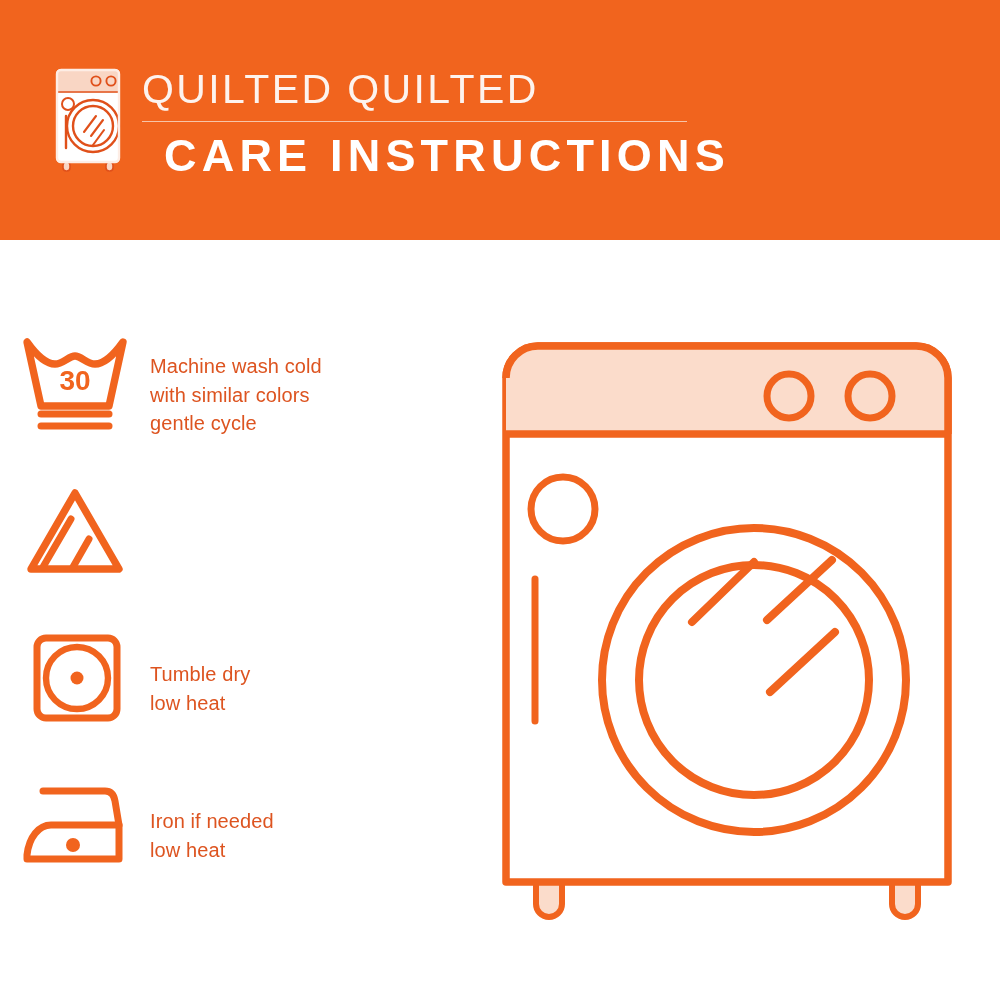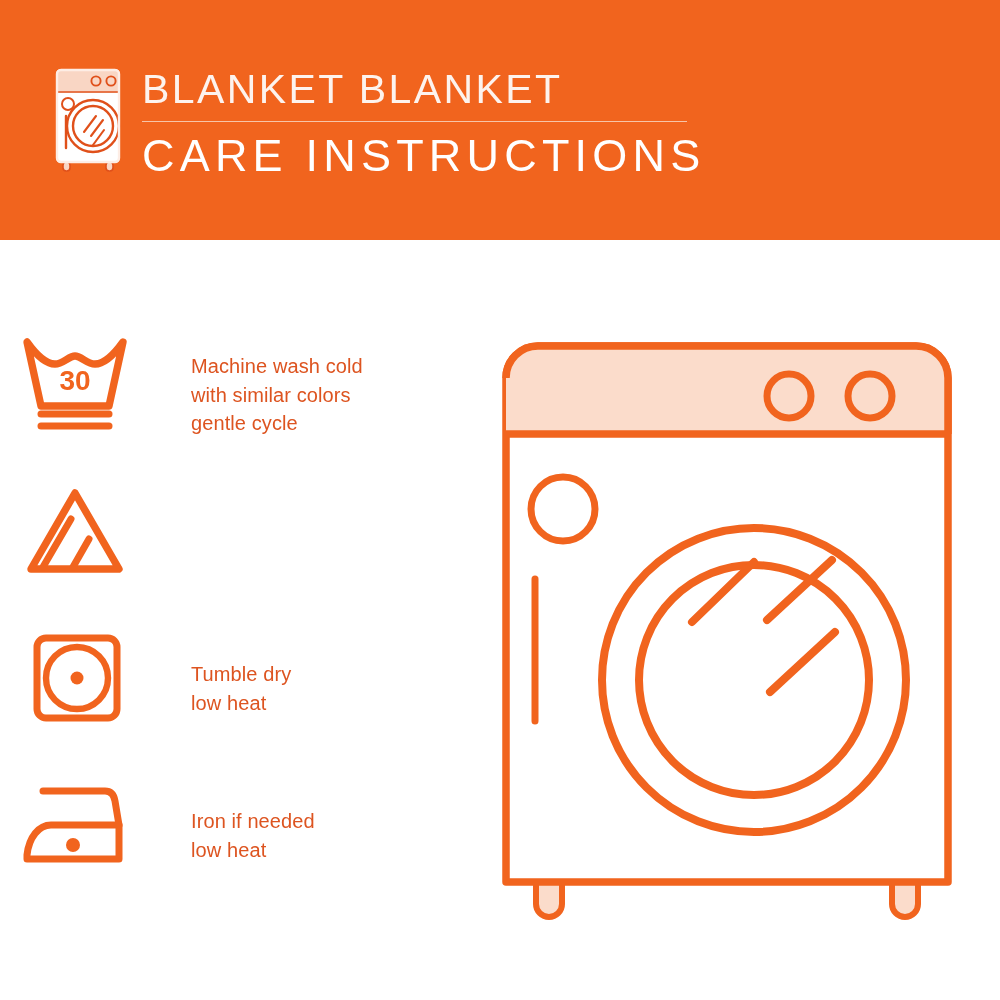--- a/index.html
+++ b/index.html
@@ -146,7 +146,7 @@
     </div>
 
     <div id="header-titles">
-      <div id="title-line1">BLANKET BLANKET</div>
+      <div id="title-line1">QUILTED QUILTED</div>
       <div id="title-divider"></div>
       <div id="title-line2">CARE INSTRUCTIONS</div>
     </div>

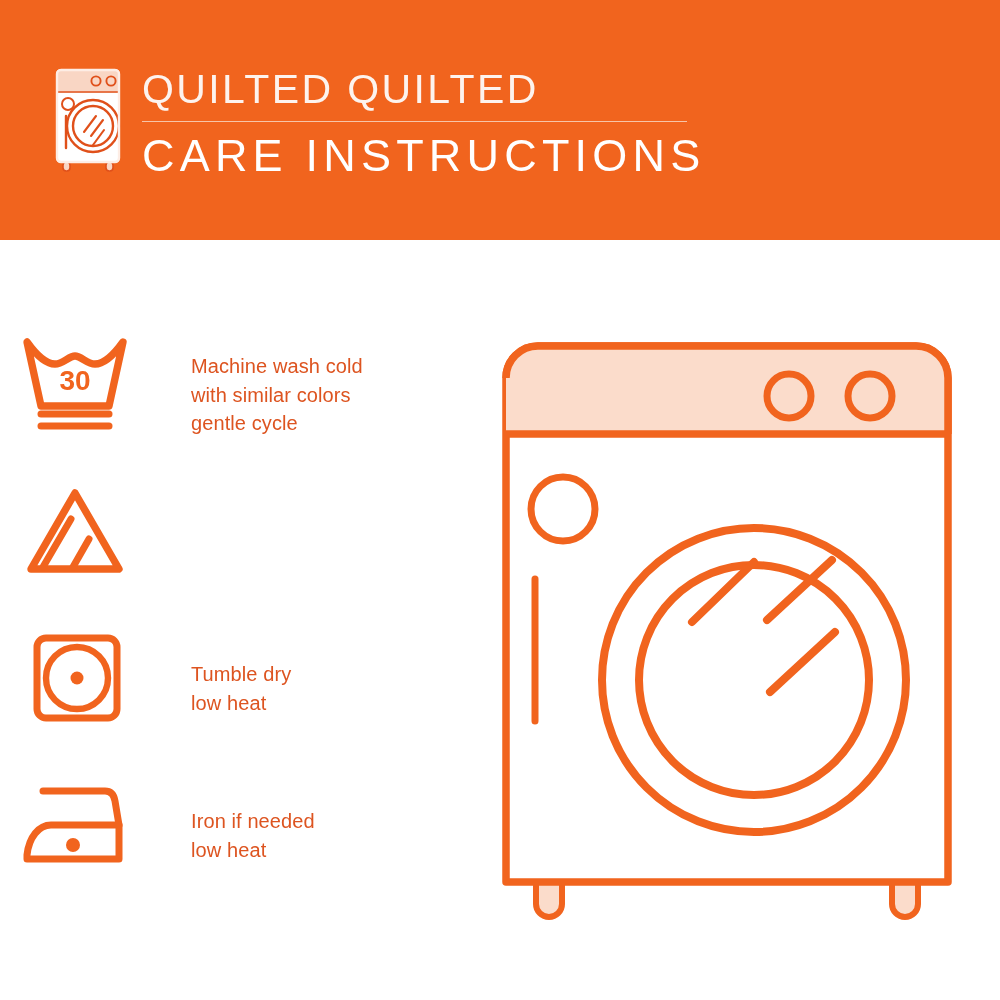--- a/index.html
+++ b/index.html
@@ -61,8 +61,9 @@
     font-size: 45px;
     line-height: 55px;
     letter-spacing: 5.2px;
-    font-weight: 400;
+    font-weight: 700;
     white-space: nowrap;
+    margin-left: 22px;
   }
 
   

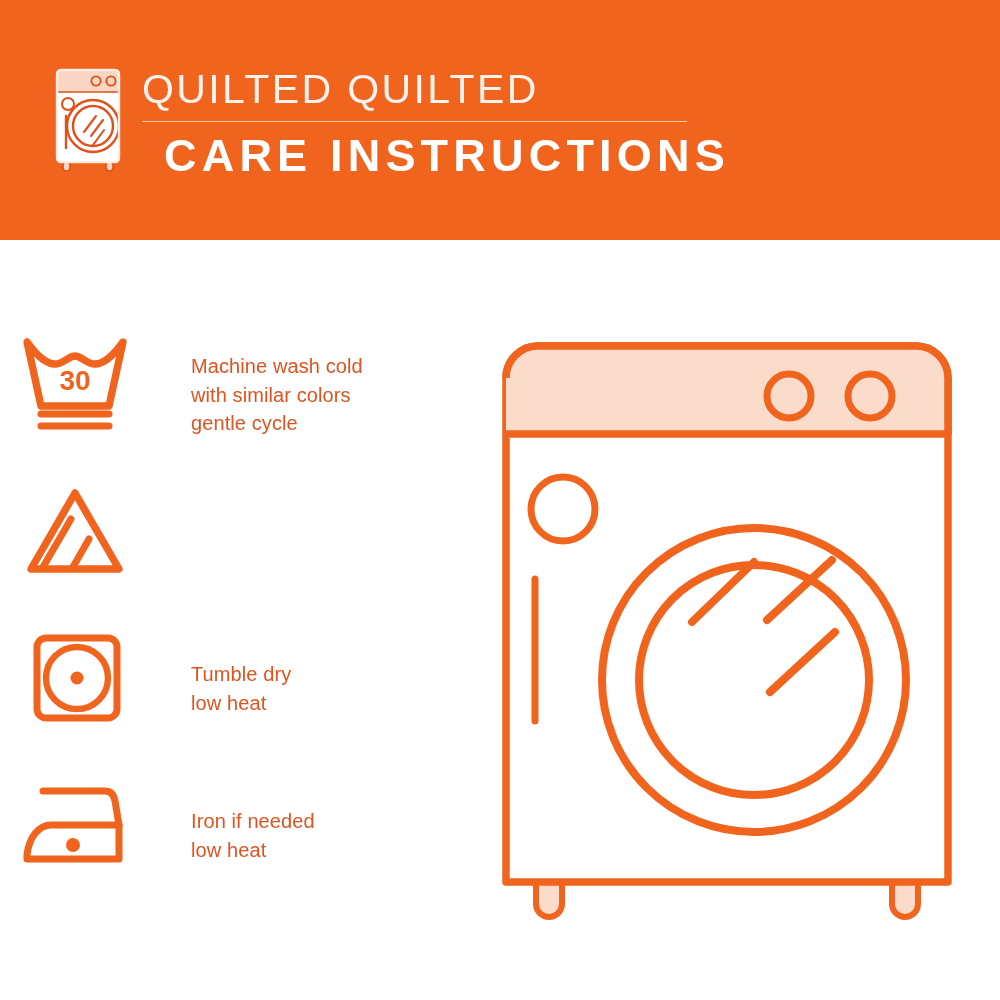--- a/index.html
+++ b/index.html
@@ -78,7 +78,6 @@
     display: flex;
     align-items: flex-start;
     height: 147px;
-    gap: 41px;
   }
   .care-symbol {
     width: 150px;

